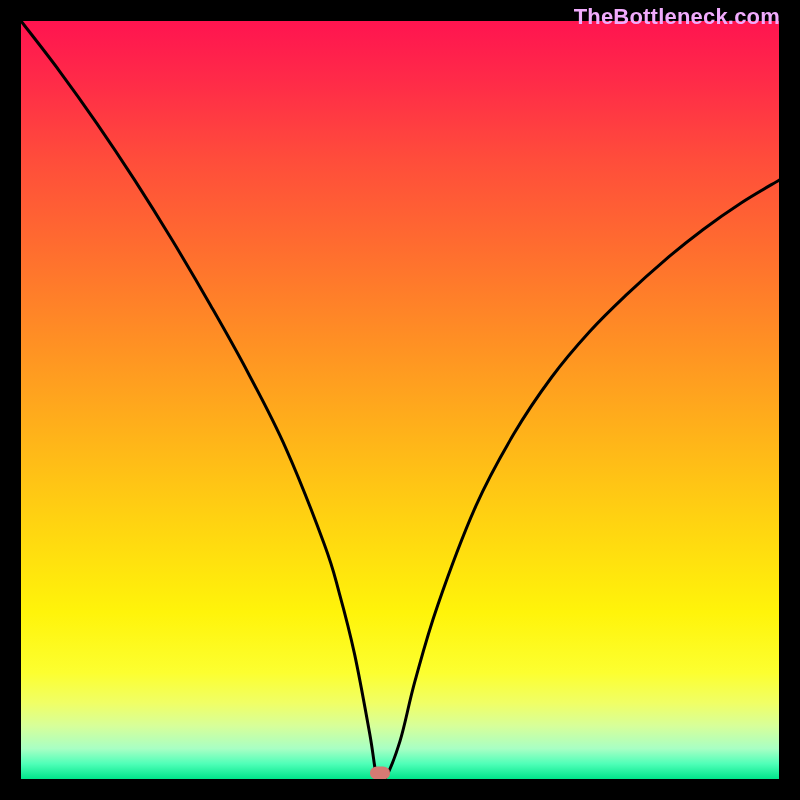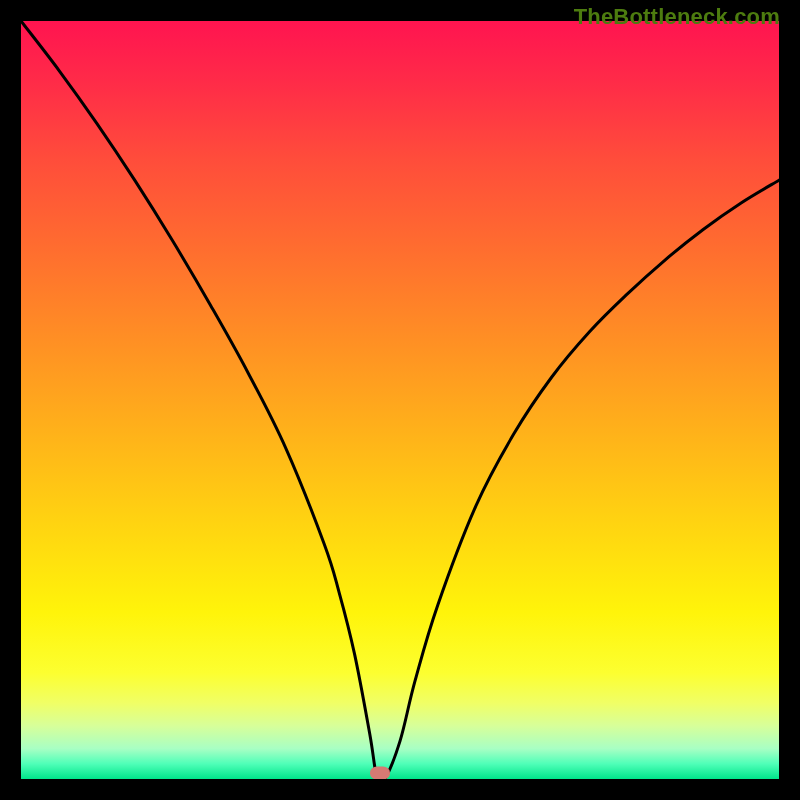--- a/index.html
+++ b/index.html
@@ -21,7 +21,7 @@
     position: absolute;
     top: 4px;
     right: 20px;
-    color: #4d7c0f;
+    color: #f0abfc;
     font-size: 22px;
     font-weight: 600;
     letter-spacing: 0.2px;

